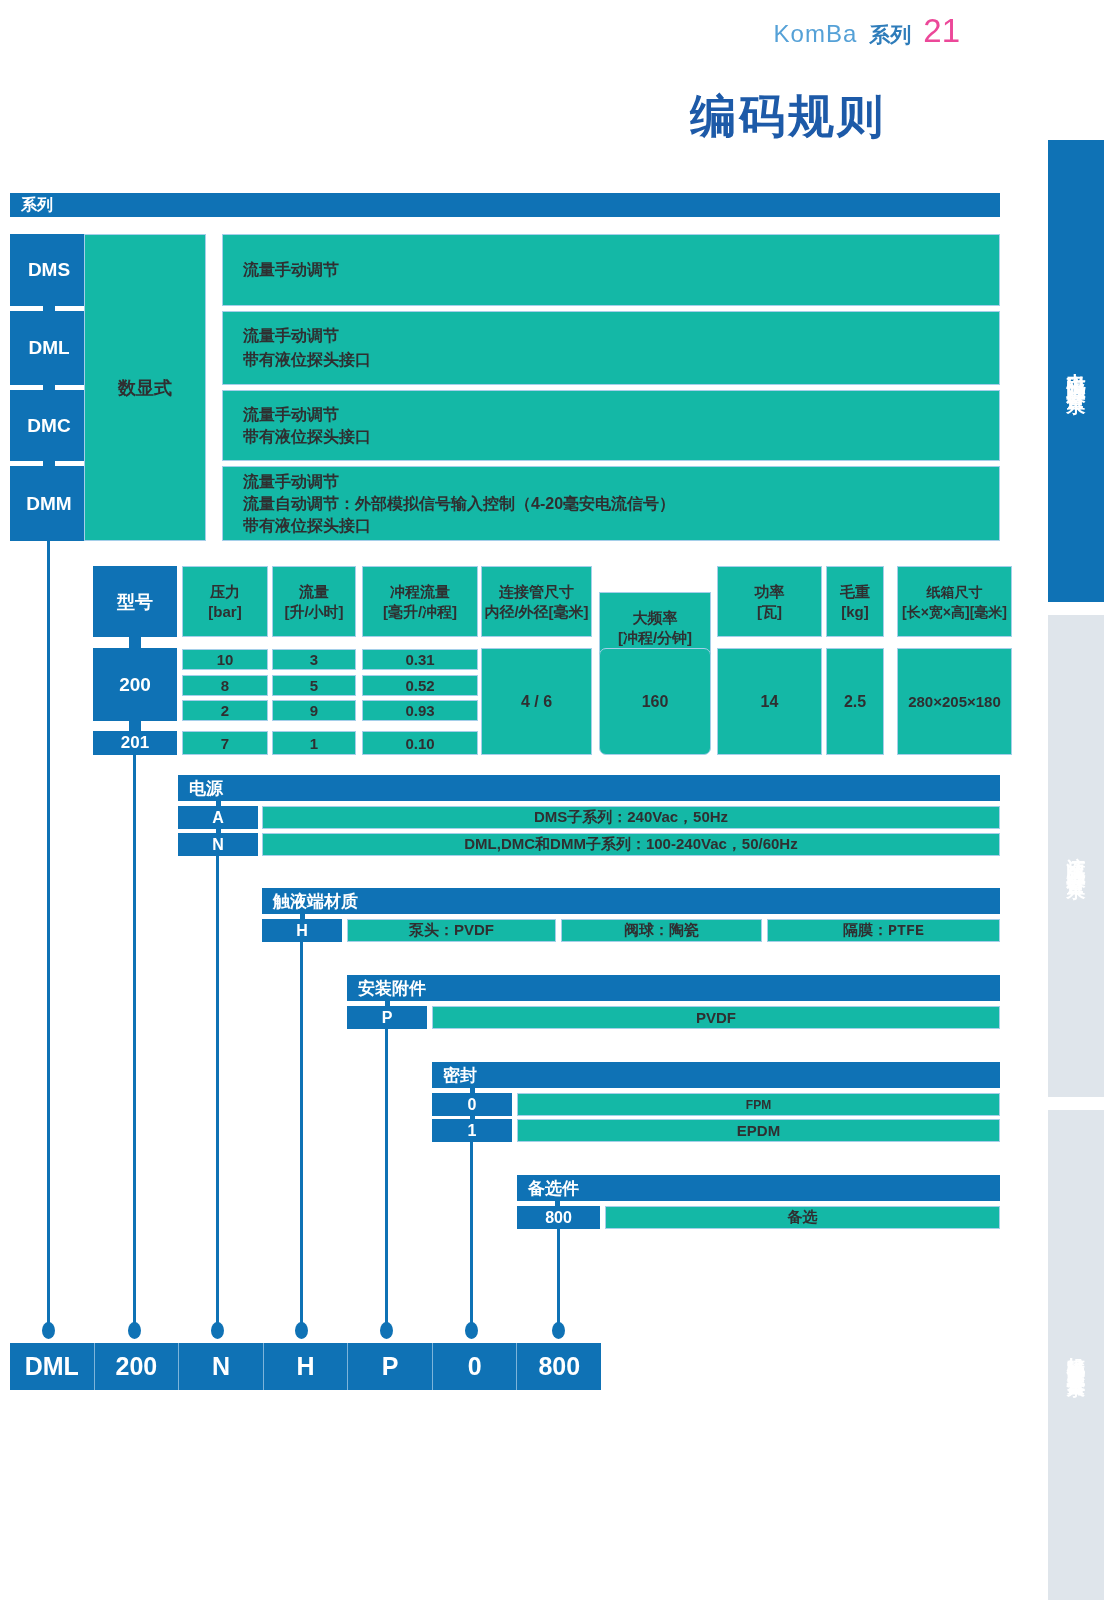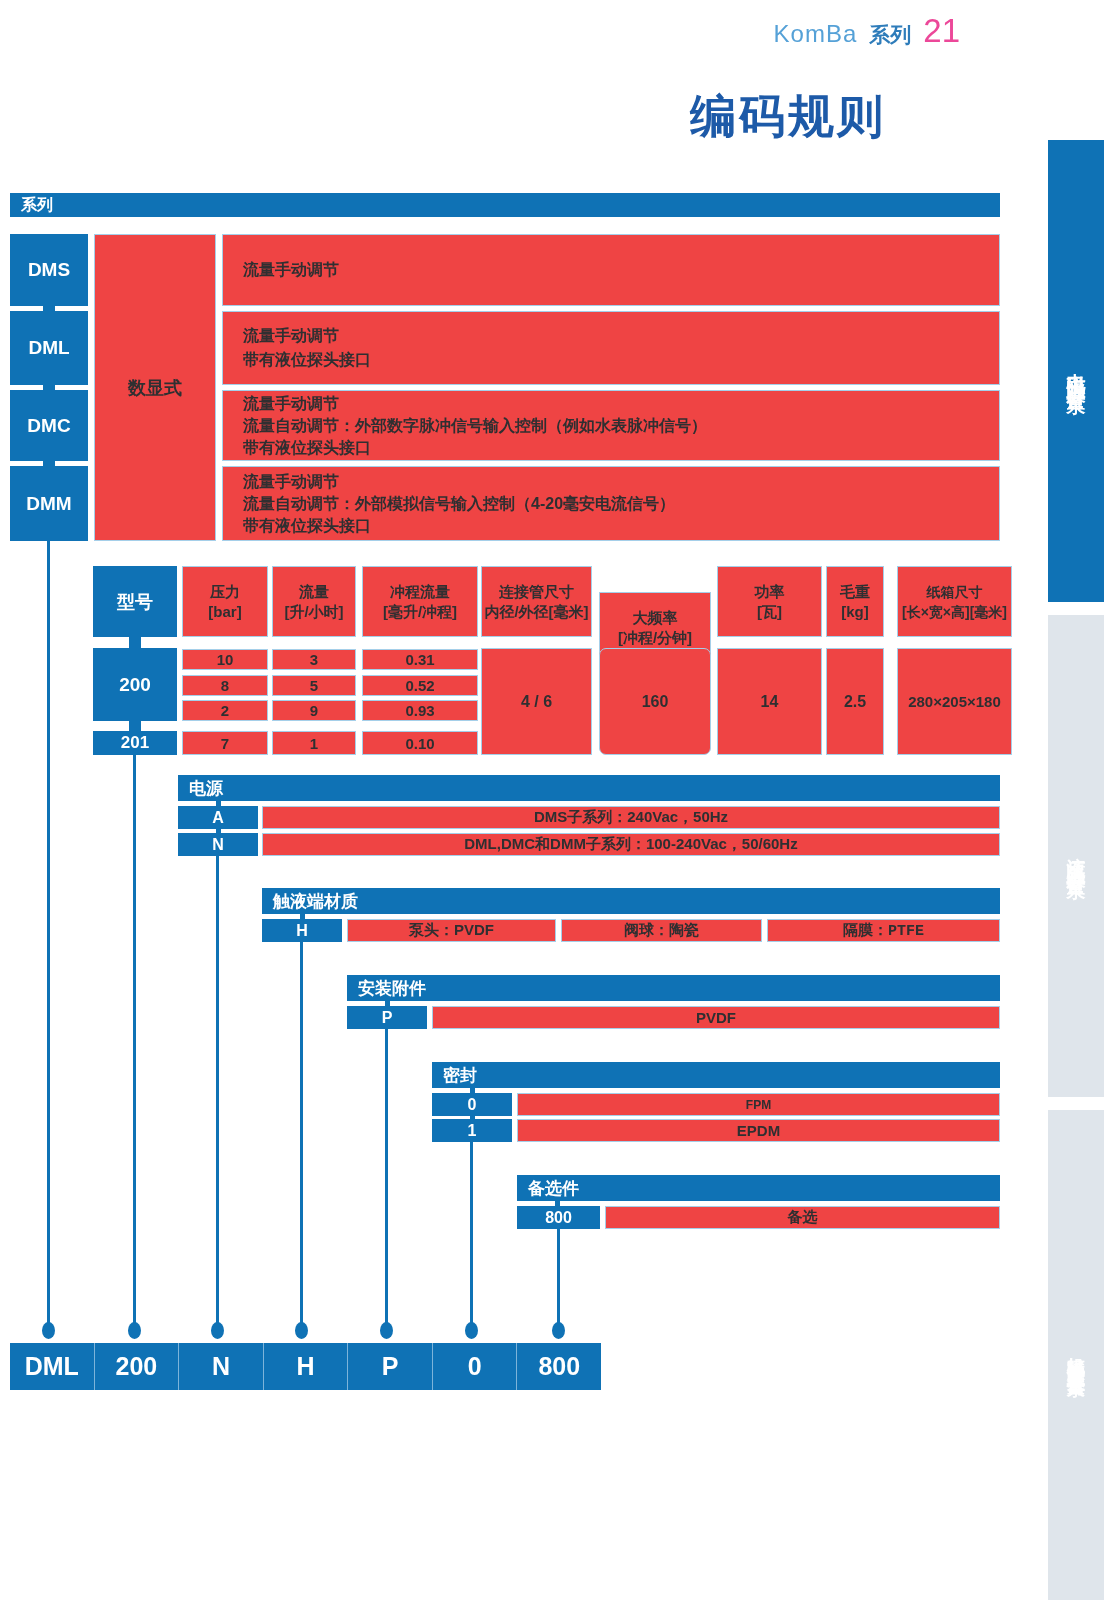--- a/index.html
+++ b/index.html
@@ -19,7 +19,7 @@
   
   .bar { background:#0f72b5; color:#ffffff; font-weight:700; font-size:17px; display:flex; align-items:center; padding-left:11px; }
   .code { background:#0f72b5; color:#ffffff; font-weight:700; display:flex; align-items:center; justify-content:center; }
-  .box { background:#ef4444; border:1.5px solid #a5cfe9; }
+  .box { background:#14b8a6; border:1.5px solid #a5cfe9; }
   .tick { background:#0f72b5; }
   .vline { background:#0f72b5; width:3px; }
   .dot { background:#0f72b5; width:13px; height:17px; border-radius:50%; }

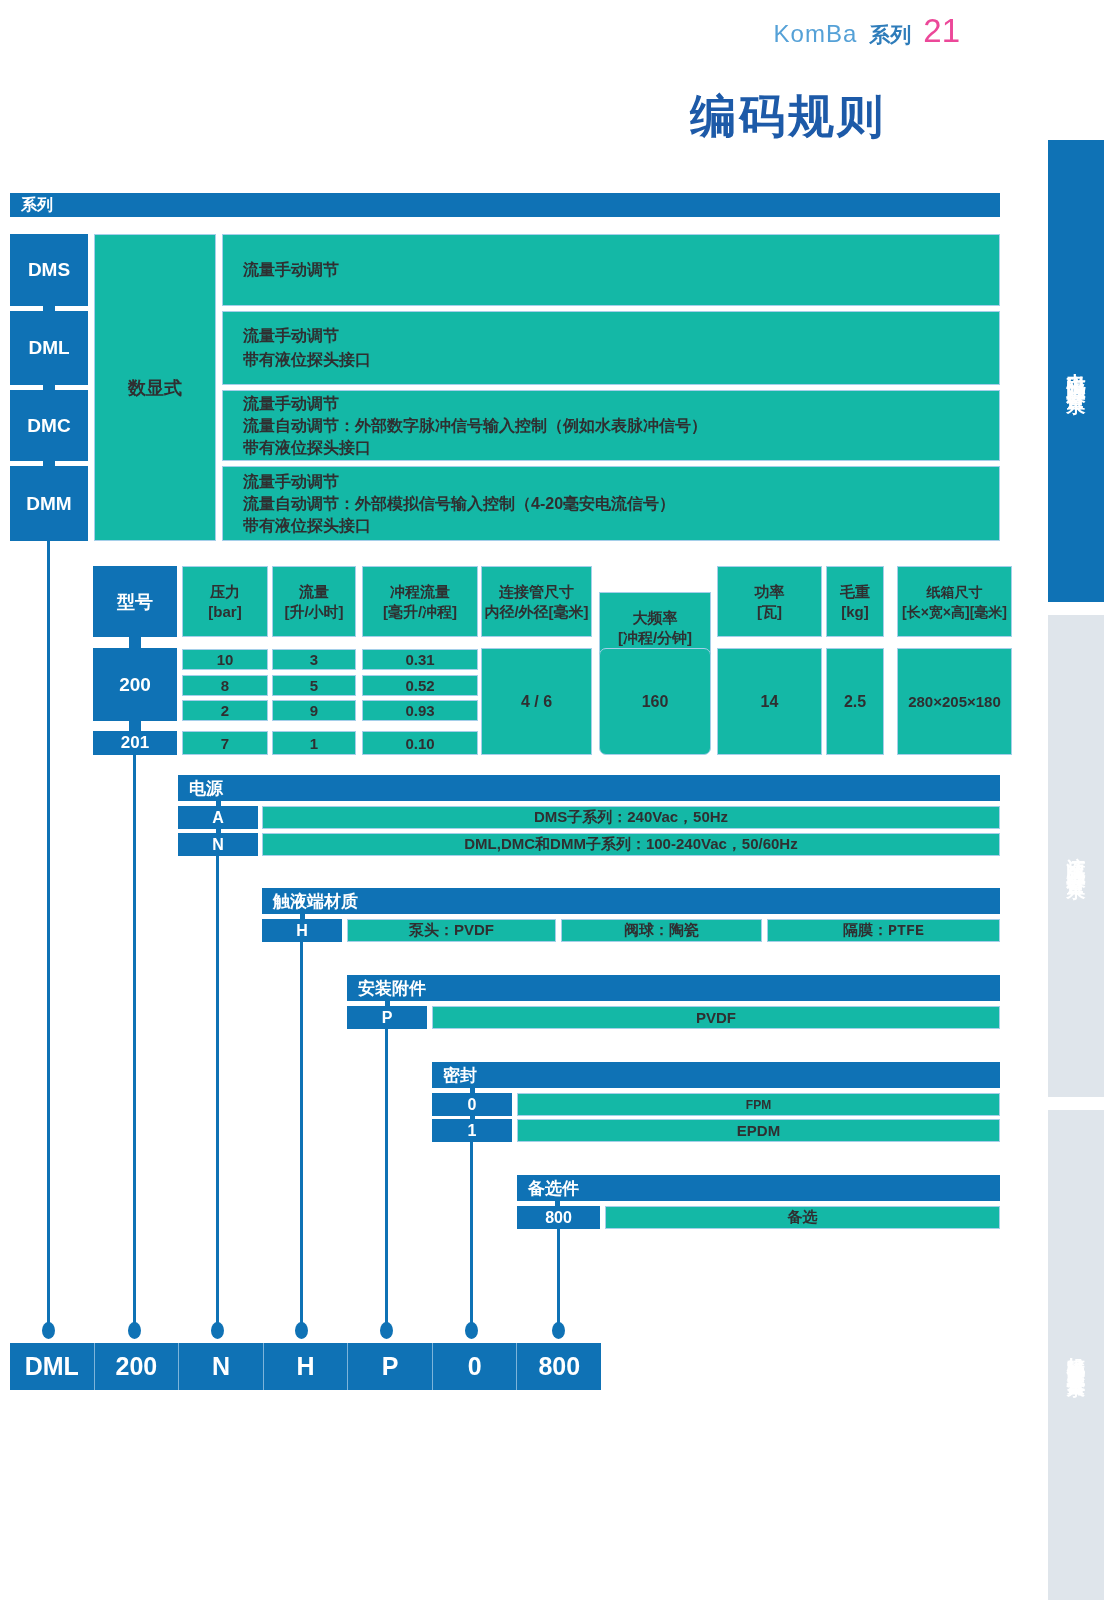--- a/index.html
+++ b/index.html
@@ -63,7 +63,7 @@
   <div class="abs tick" style="left:43px; top:461px; width:12px; height:5px;"></div>
   <div class="abs code" style="left:10px; top:466px; width:78px; height:75px; font-size:19px;">DMM</div>
 
-  <div class="abs box cellc" style="left:94px; top:234px; width:122px; height:307px; font-size:18px; font-weight:700;">数显式</div>
+  <div class="abs box cellc" style="left:84px; top:234px; width:122px; height:307px; font-size:18px; font-weight:700;">数显式</div>
 
   <div class="abs box desc-box" style="left:222px; top:234px; width:778px; height:72px;">
     <div>流量手动调节</div>

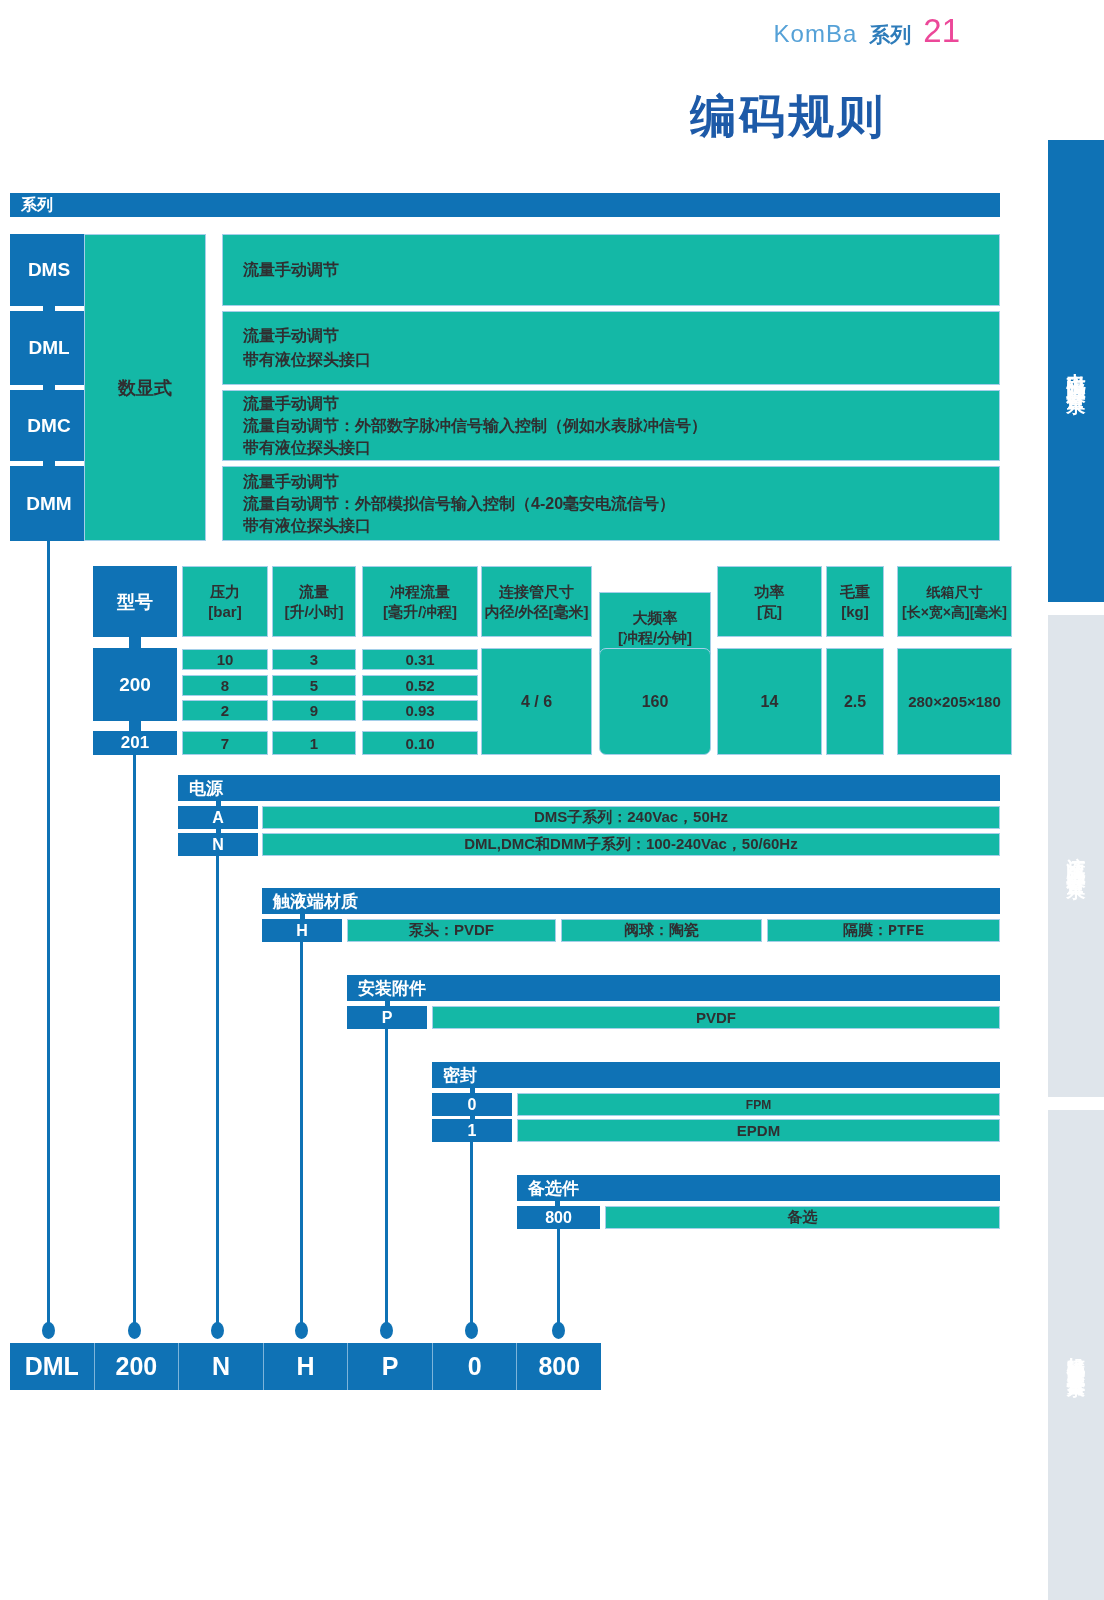--- a/index.html
+++ b/index.html
@@ -74,7 +74,6 @@
   </div>
   <div class="abs box desc-box" style="left:222px; top:390px; width:778px; height:71px; line-height:22px;">
     <div>流量手动调节</div>
-    <div>流量自动调节：外部数字脉冲信号输入控制（例如水表脉冲信号）</div>
     <div>带有液位探头接口</div>
   </div>
   <div class="abs box desc-box" style="left:222px; top:466px; width:778px; height:75px; line-height:22px;">

